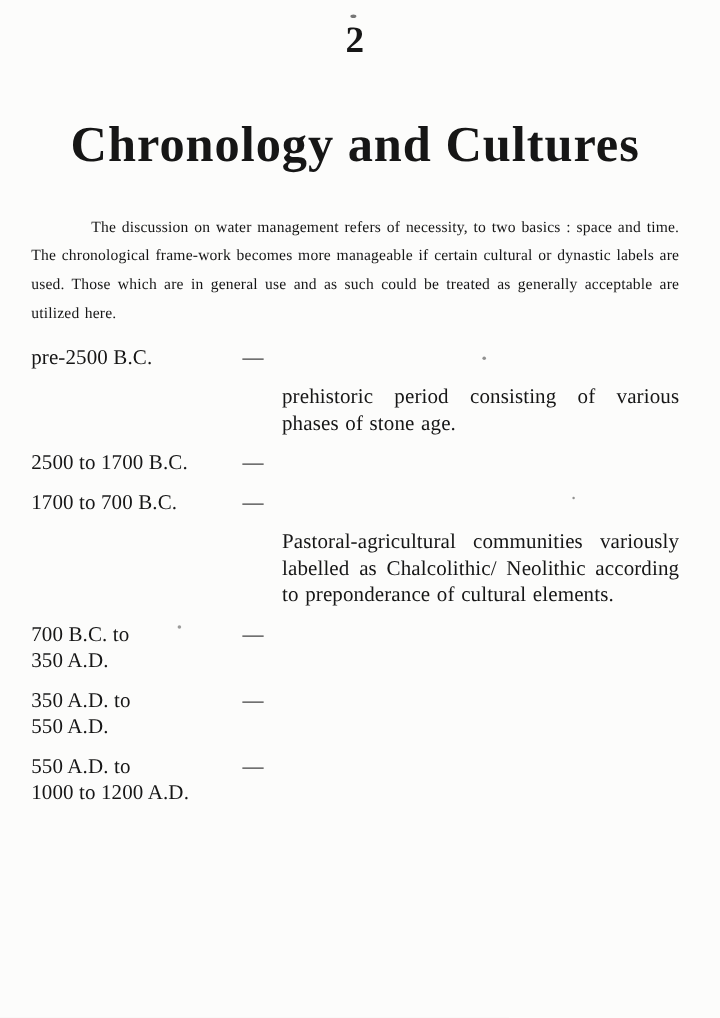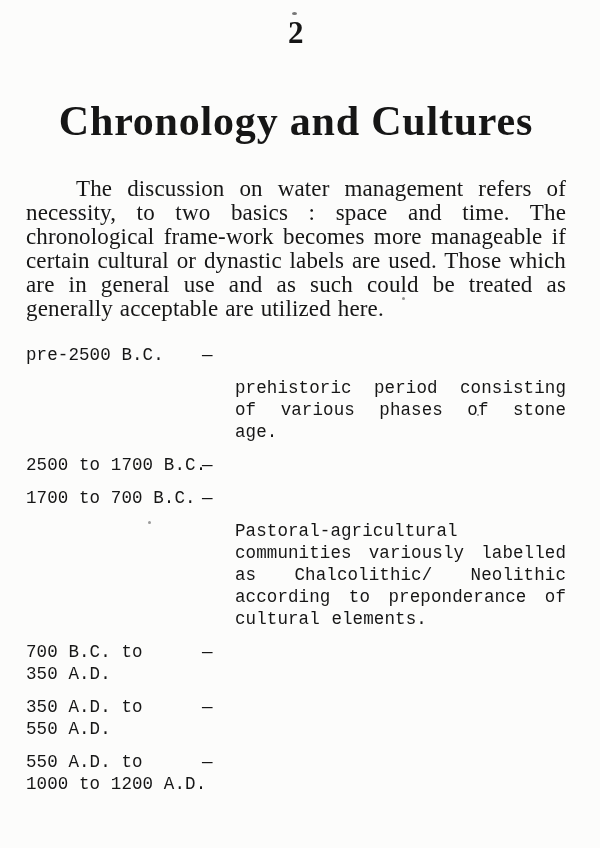--- a/index.html
+++ b/index.html
@@ -40,7 +40,7 @@
   }
   .intro {
     margin-top: 30px;
-    font-size: 23px;
+    font-size: 13px;
     line-height: 24px;
     text-align: justify;
     text-indent: 50px;

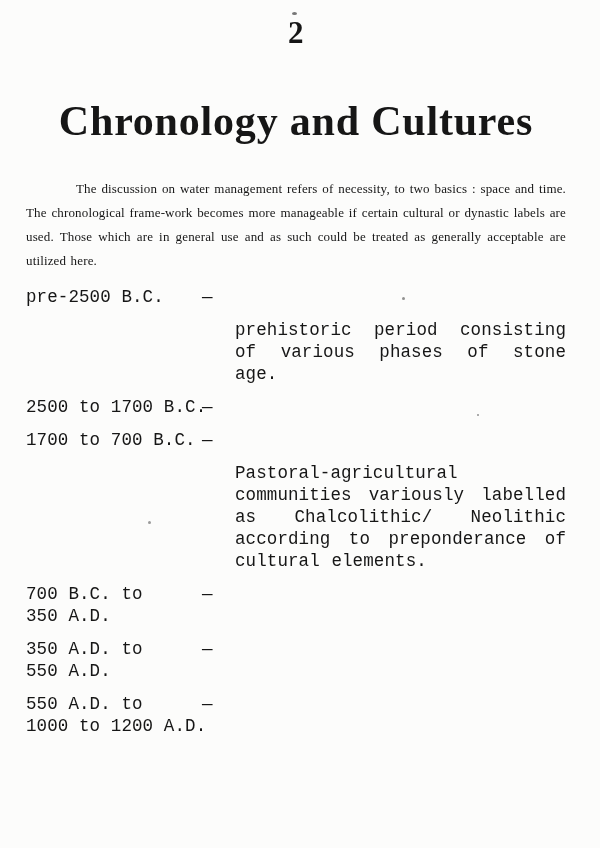--- a/index.html
+++ b/index.html
@@ -57,7 +57,6 @@
     font-size: 17.5px;
     line-height: 22px;
     letter-spacing: 0.1px;
-    font-family: Liberation Mono, monospace;
   }
   .period {
     white-space: nowrap;

